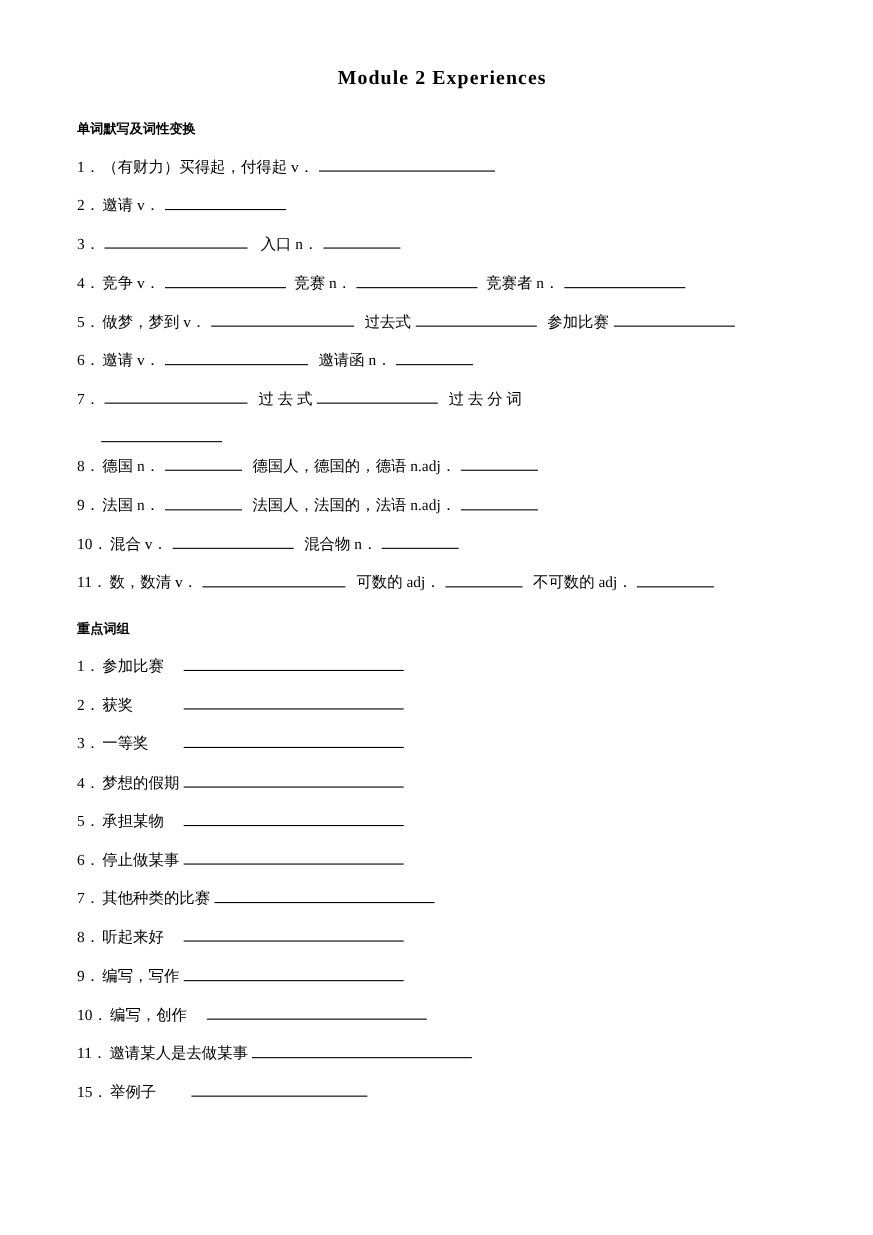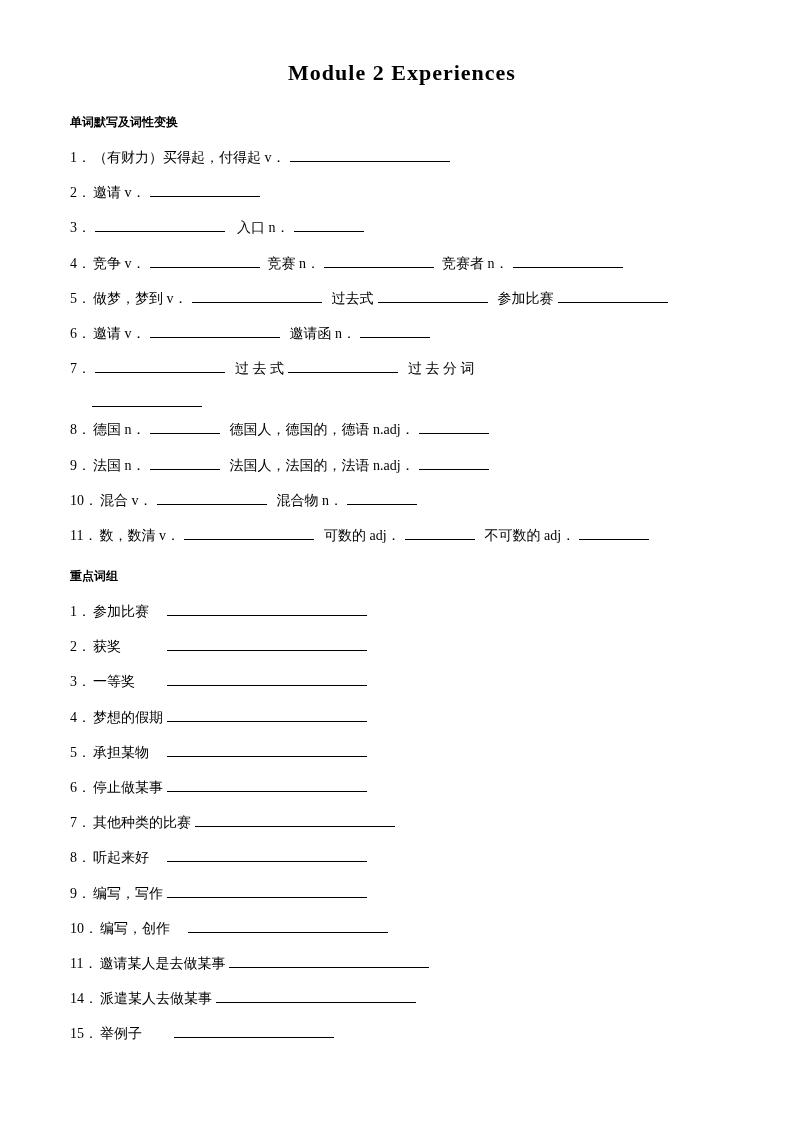--- a/index.html
+++ b/index.html
@@ -19,7 +19,7 @@
     .page-title {
       text-align: center;
       font-weight: bold;
-      font-size: 22px;
+      font-size: 18px;
       font-family: "Times New Roman", serif;
       margin-bottom: 28px;
       letter-spacing: 1px;

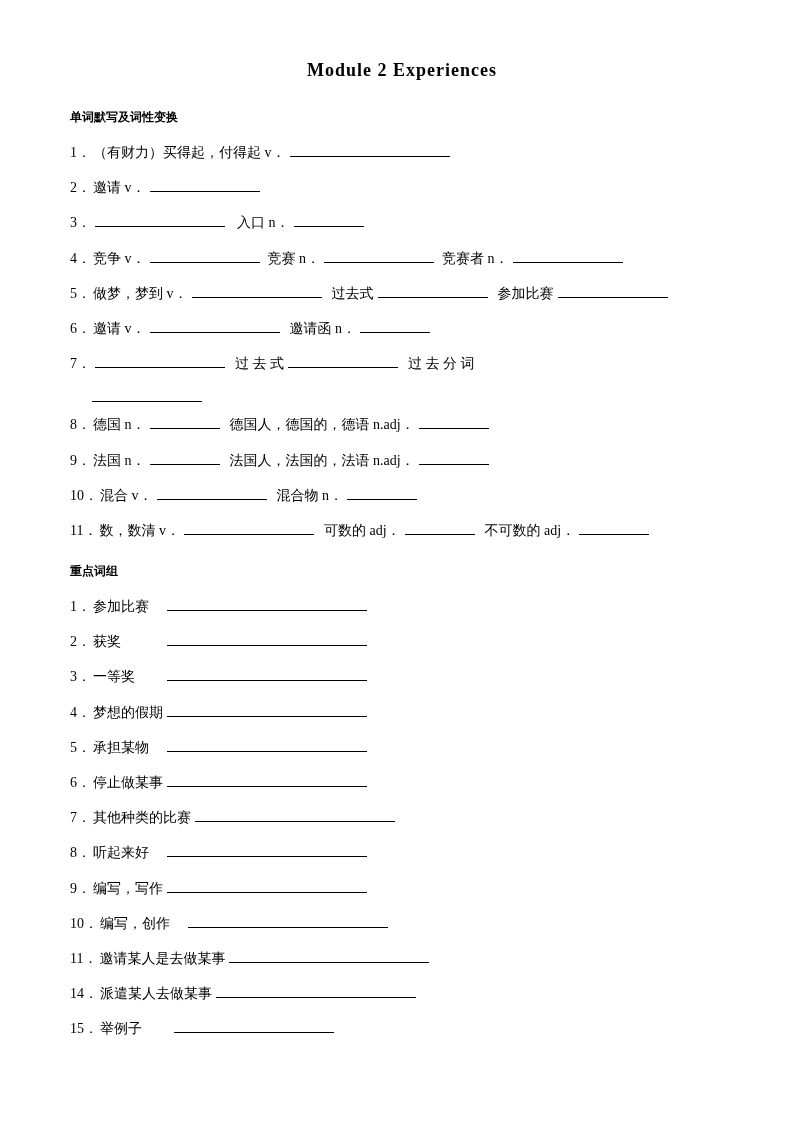--- a/index.html
+++ b/index.html
@@ -238,11 +238,6 @@
     <span class="blank blank-phrase"></span>
   </div>
   <div class="line-item">
-    <span class="label">14．</span>
-    <span class="label">派遣某人去做某事</span>
-    <span class="blank blank-phrase"></span>
-  </div>
-  <div class="line-item">
     <span class="label">15．</span>
     <span class="label">举例子　　</span>
     <span class="blank" style="min-width:160px;"></span>

